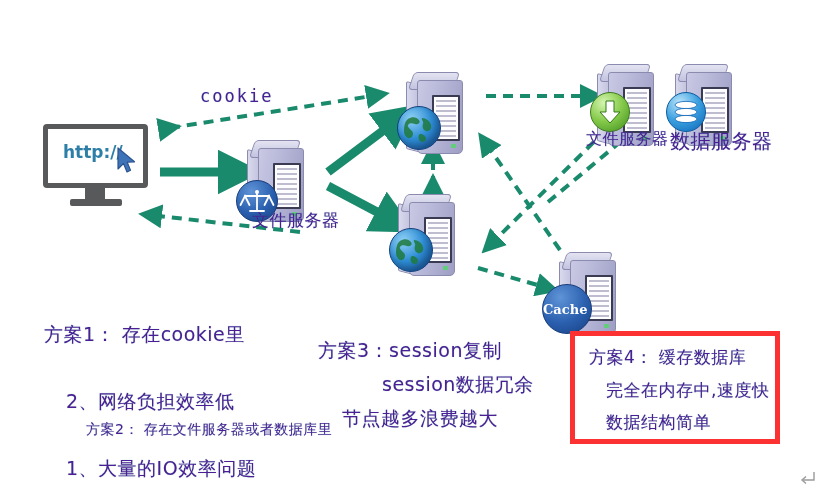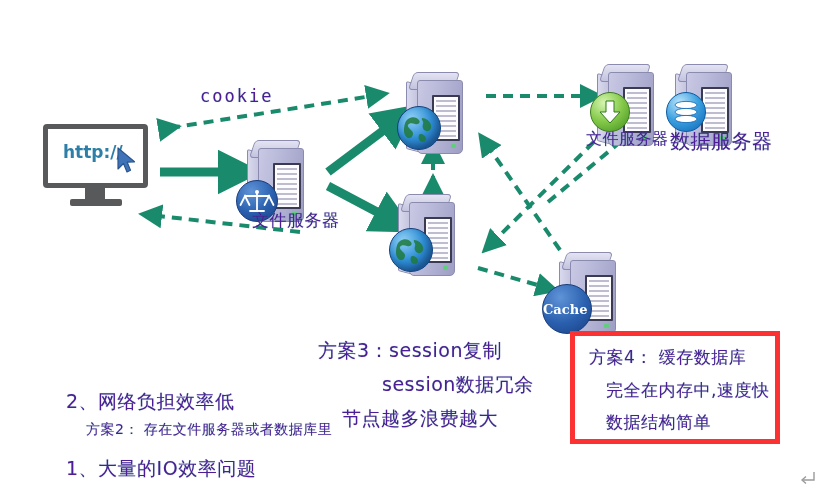--- a/index.html
+++ b/index.html
@@ -349,6 +349,7 @@
 
 
 
+  <div class="abs txt txt-sh" style="left:44px;top:325px;font-size:19px;">方案1： 存在cookie里</div>
   <div class="abs txt txt-sh" style="left:66px;top:392px;font-size:19px;">2、网络负担效率低</div>
 
   <div class="abs txt txt-sh" style="left:44px;top:422px;font-size:14px;margin-left:42px;">方案2： 存在文件服务器或者数据库里</div>

